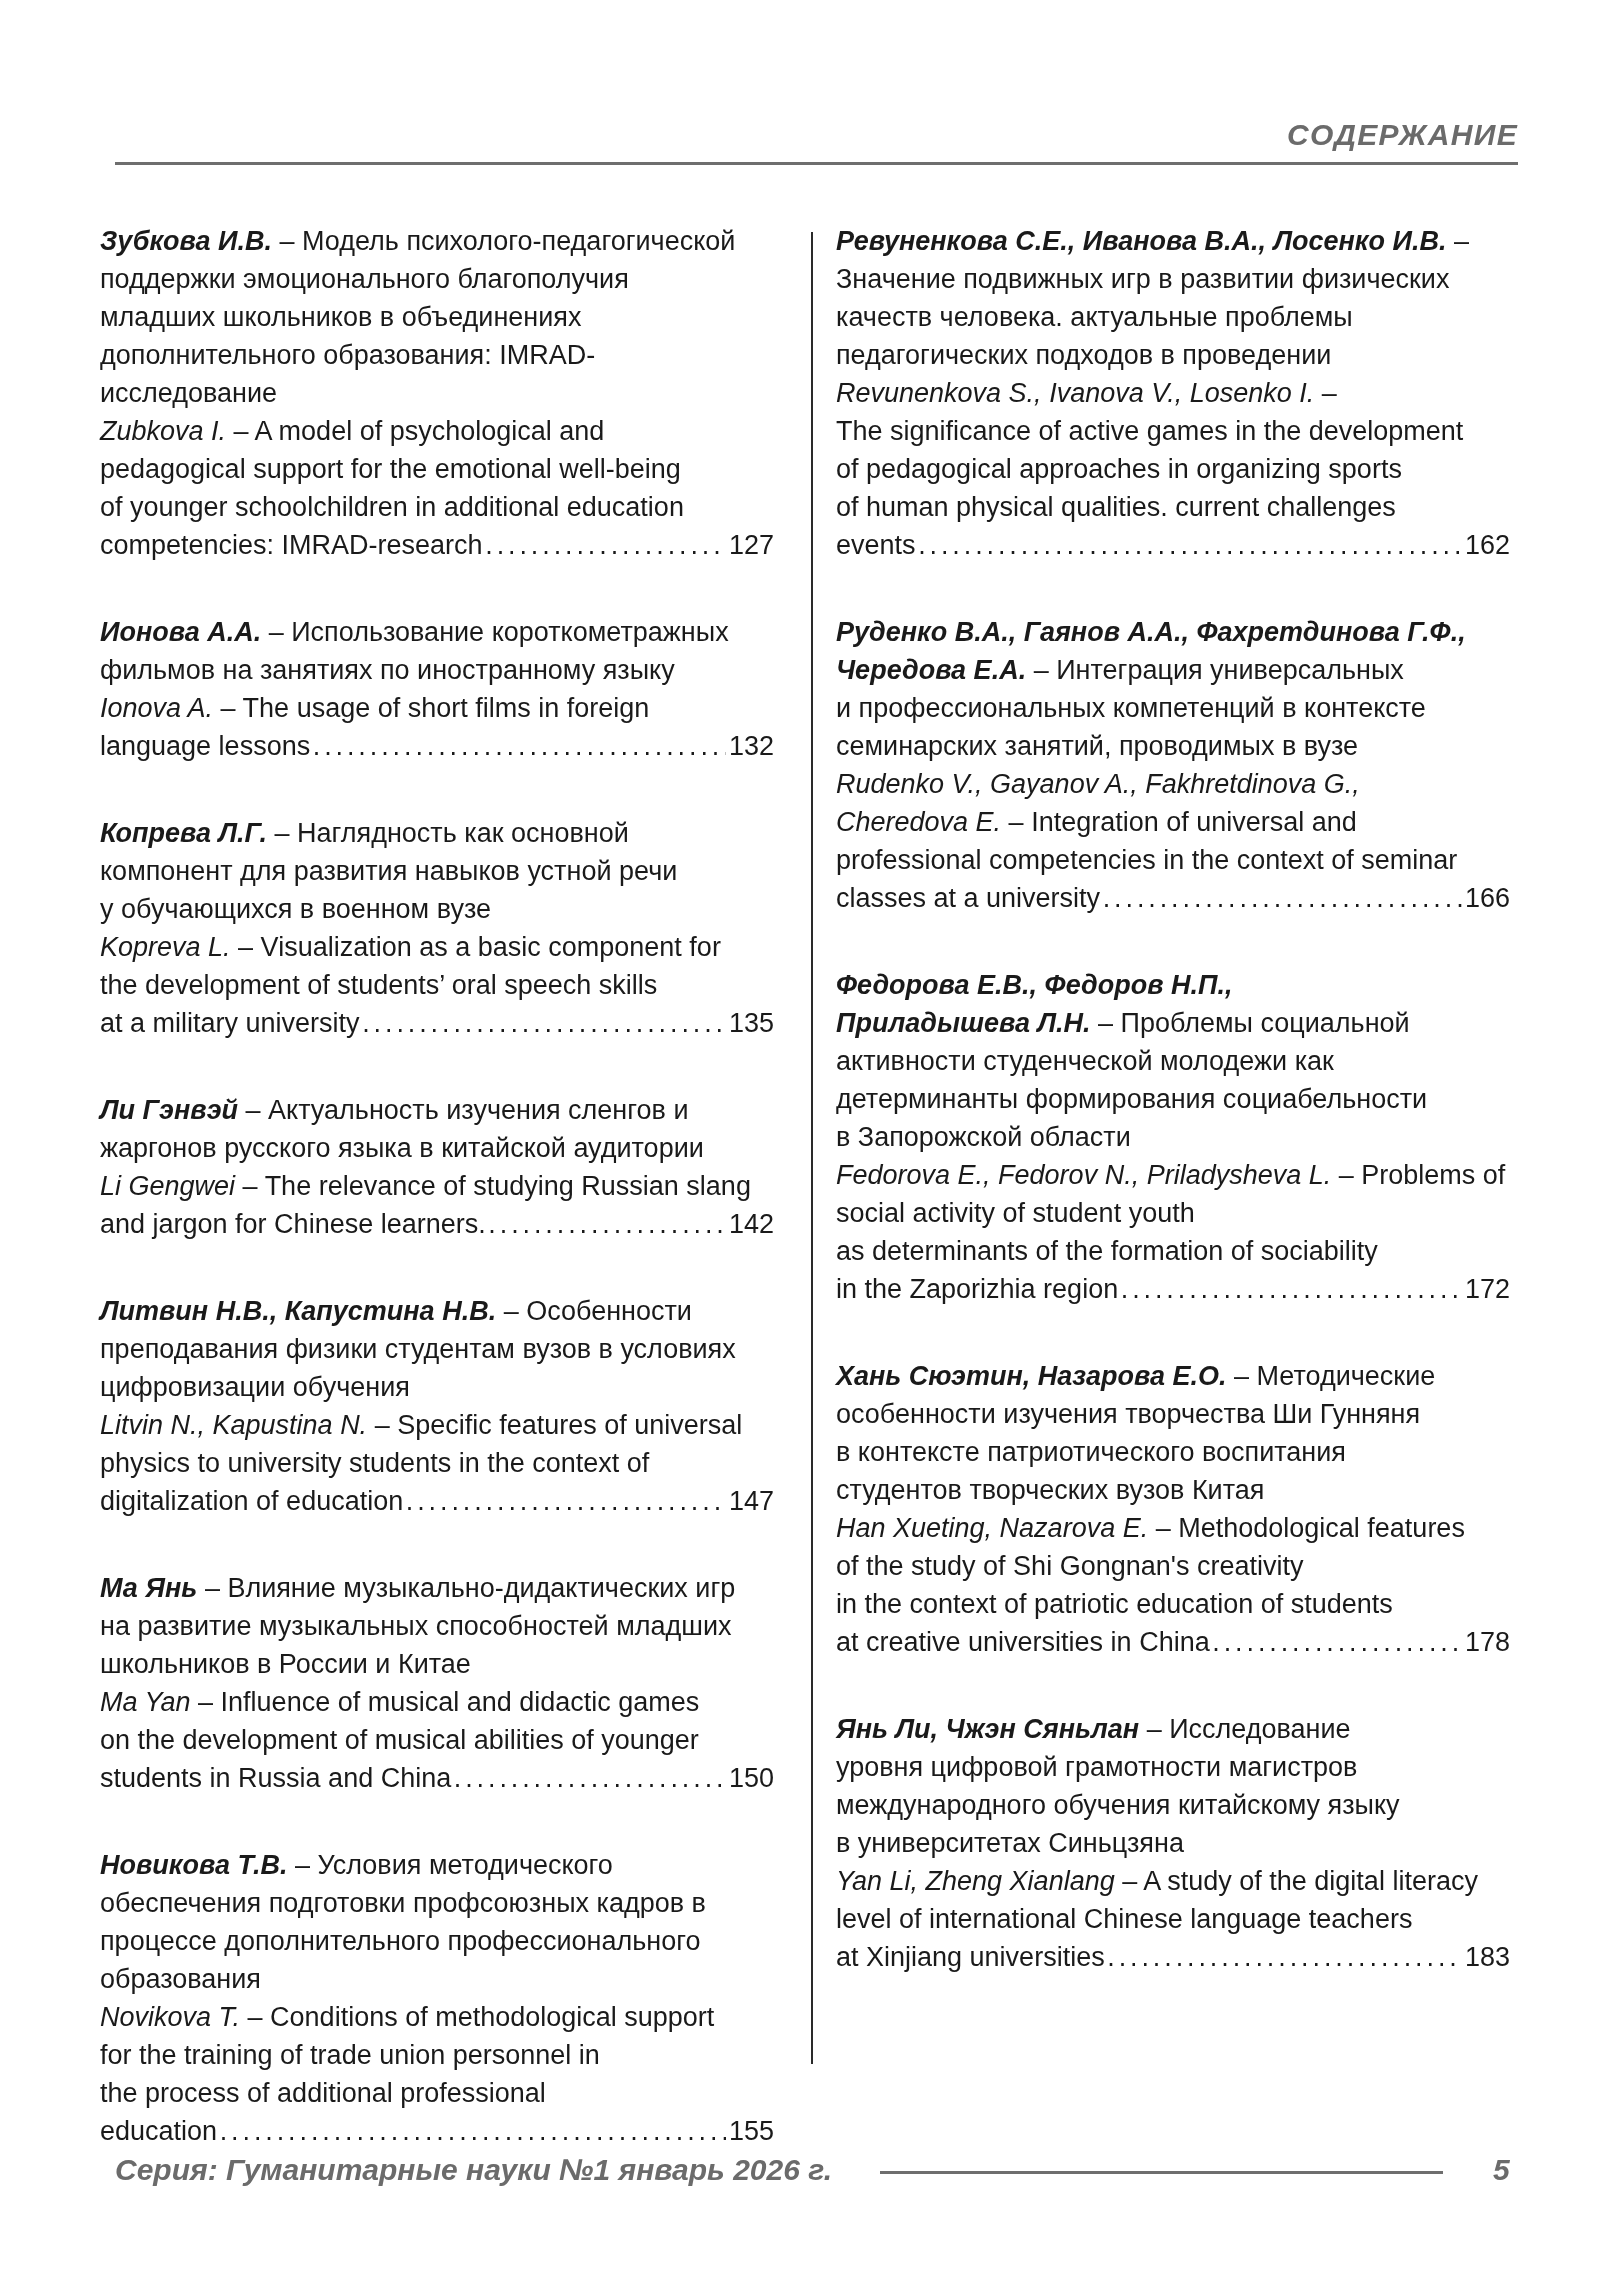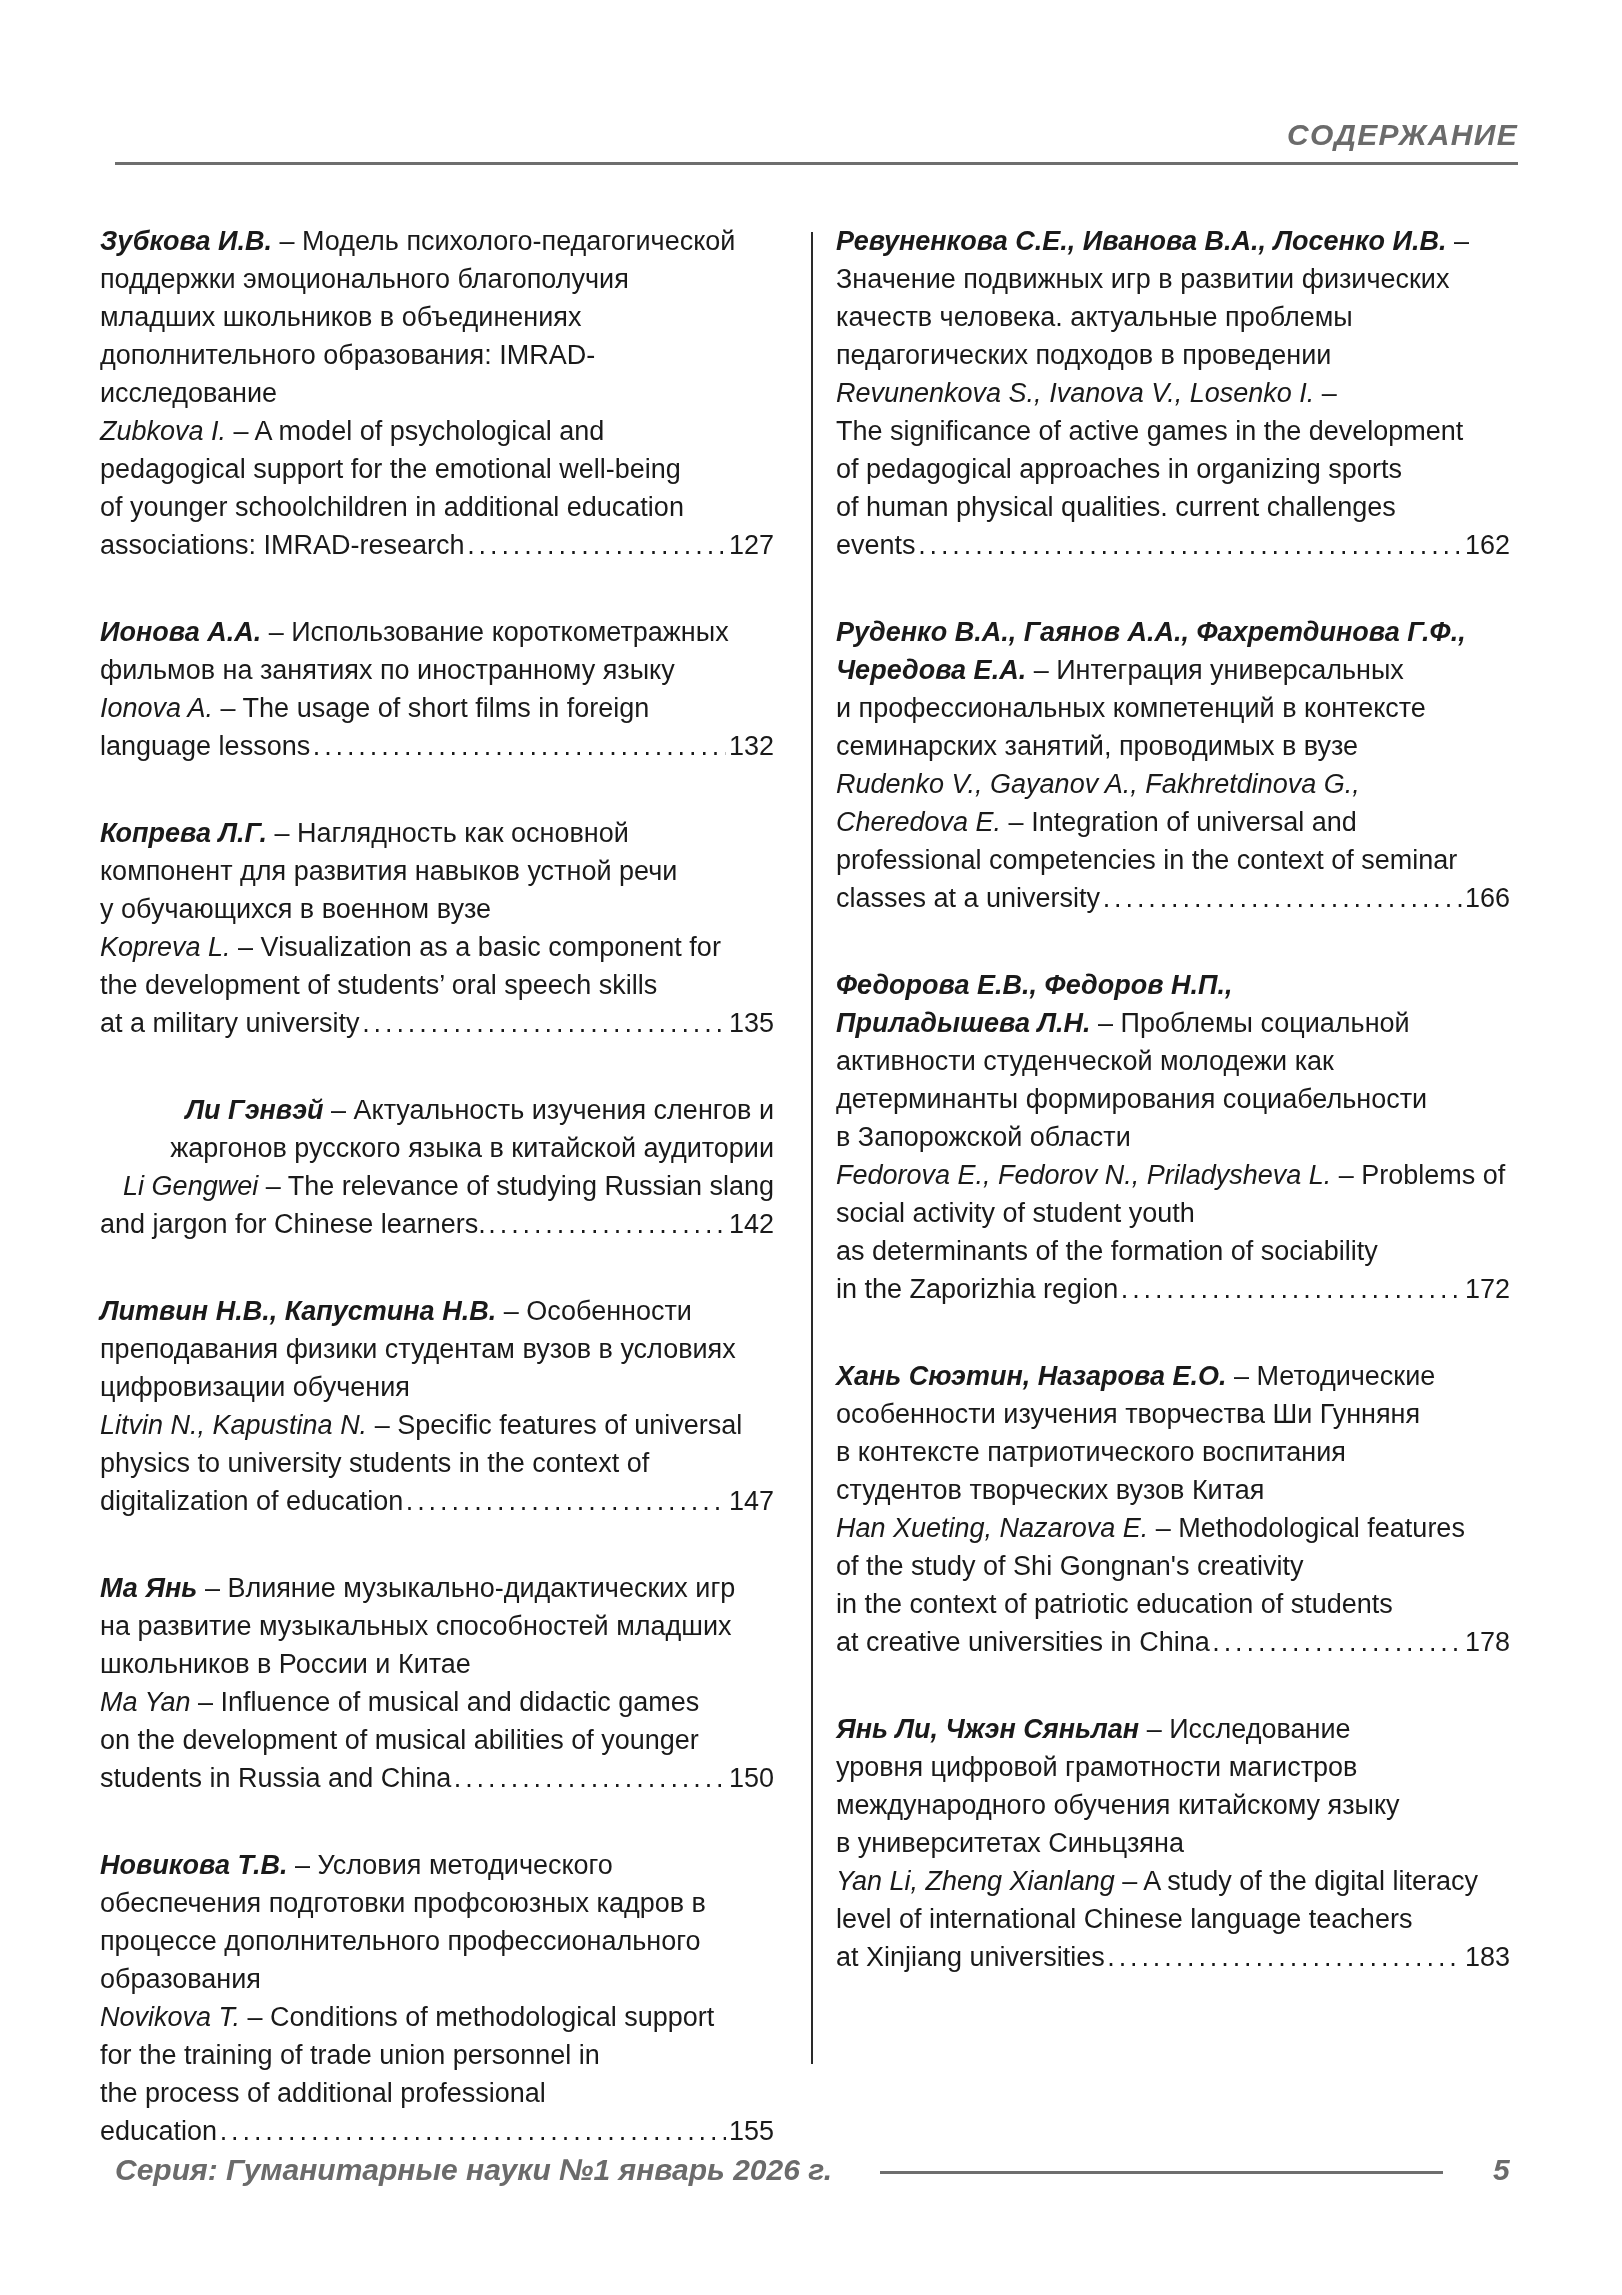--- a/index.html
+++ b/index.html
@@ -47,7 +47,7 @@
       <span class="line">pedagogical support for the emotional well-being</span>
       <span class="line">of younger schoolchildren in additional education</span>
       <span class="leader-line">
-        <span class="txt">associations: IMRAD-research </span>
+        <span class="txt">competencies: IMRAD-research </span>
         <span class="dots"></span>
         <span class="page">127</span>
       </span>

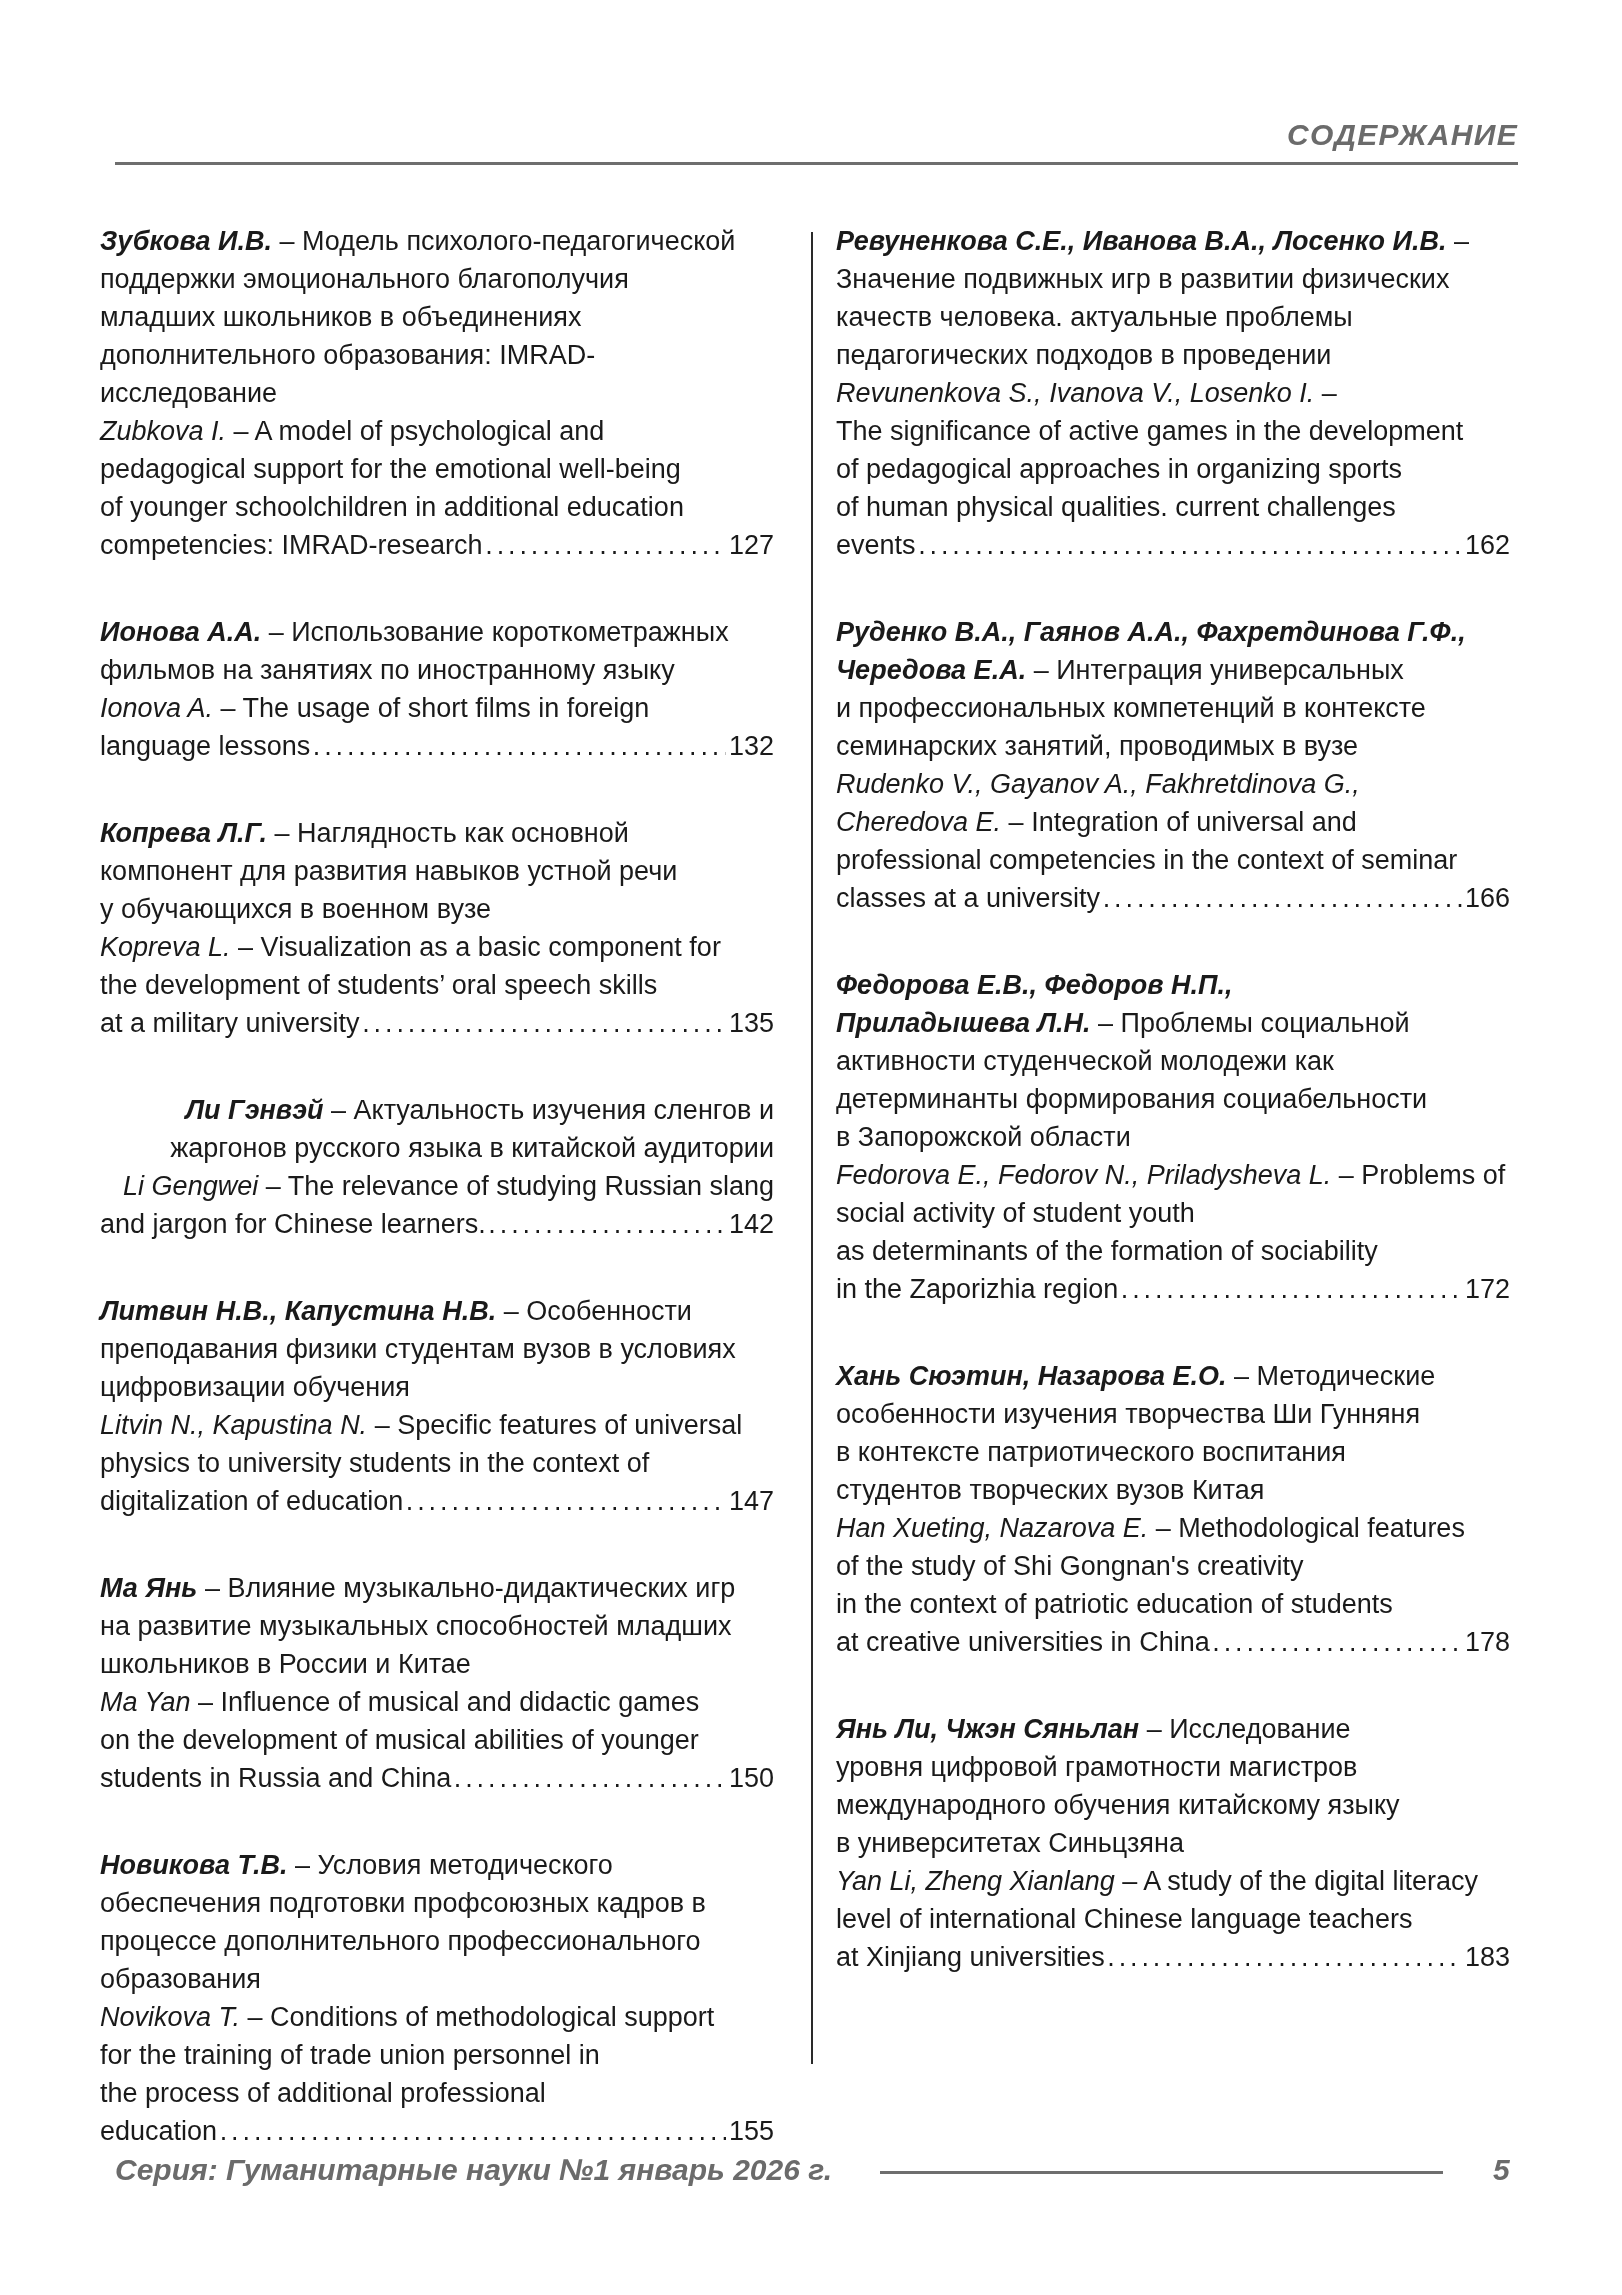--- a/index.html
+++ b/index.html
@@ -74,7 +74,7 @@
         <span class="page">135</span>
       </span>
     </div>
-    <div class="entry" style="margin-top: 49px; text-align: right;">
+    <div class="entry" style="margin-top: 49px;">
       <span class="line"><span class="ru-authors">Ли Гэнвэй</span><span> – Актуальность изучения сленгов и</span></span>
       <span class="line">жаргонов русского языка в китайской аудитории</span>
       <span class="line"><span class="en-authors">Li Gengwei</span><span> – The relevance of studying Russian slang</span></span>

